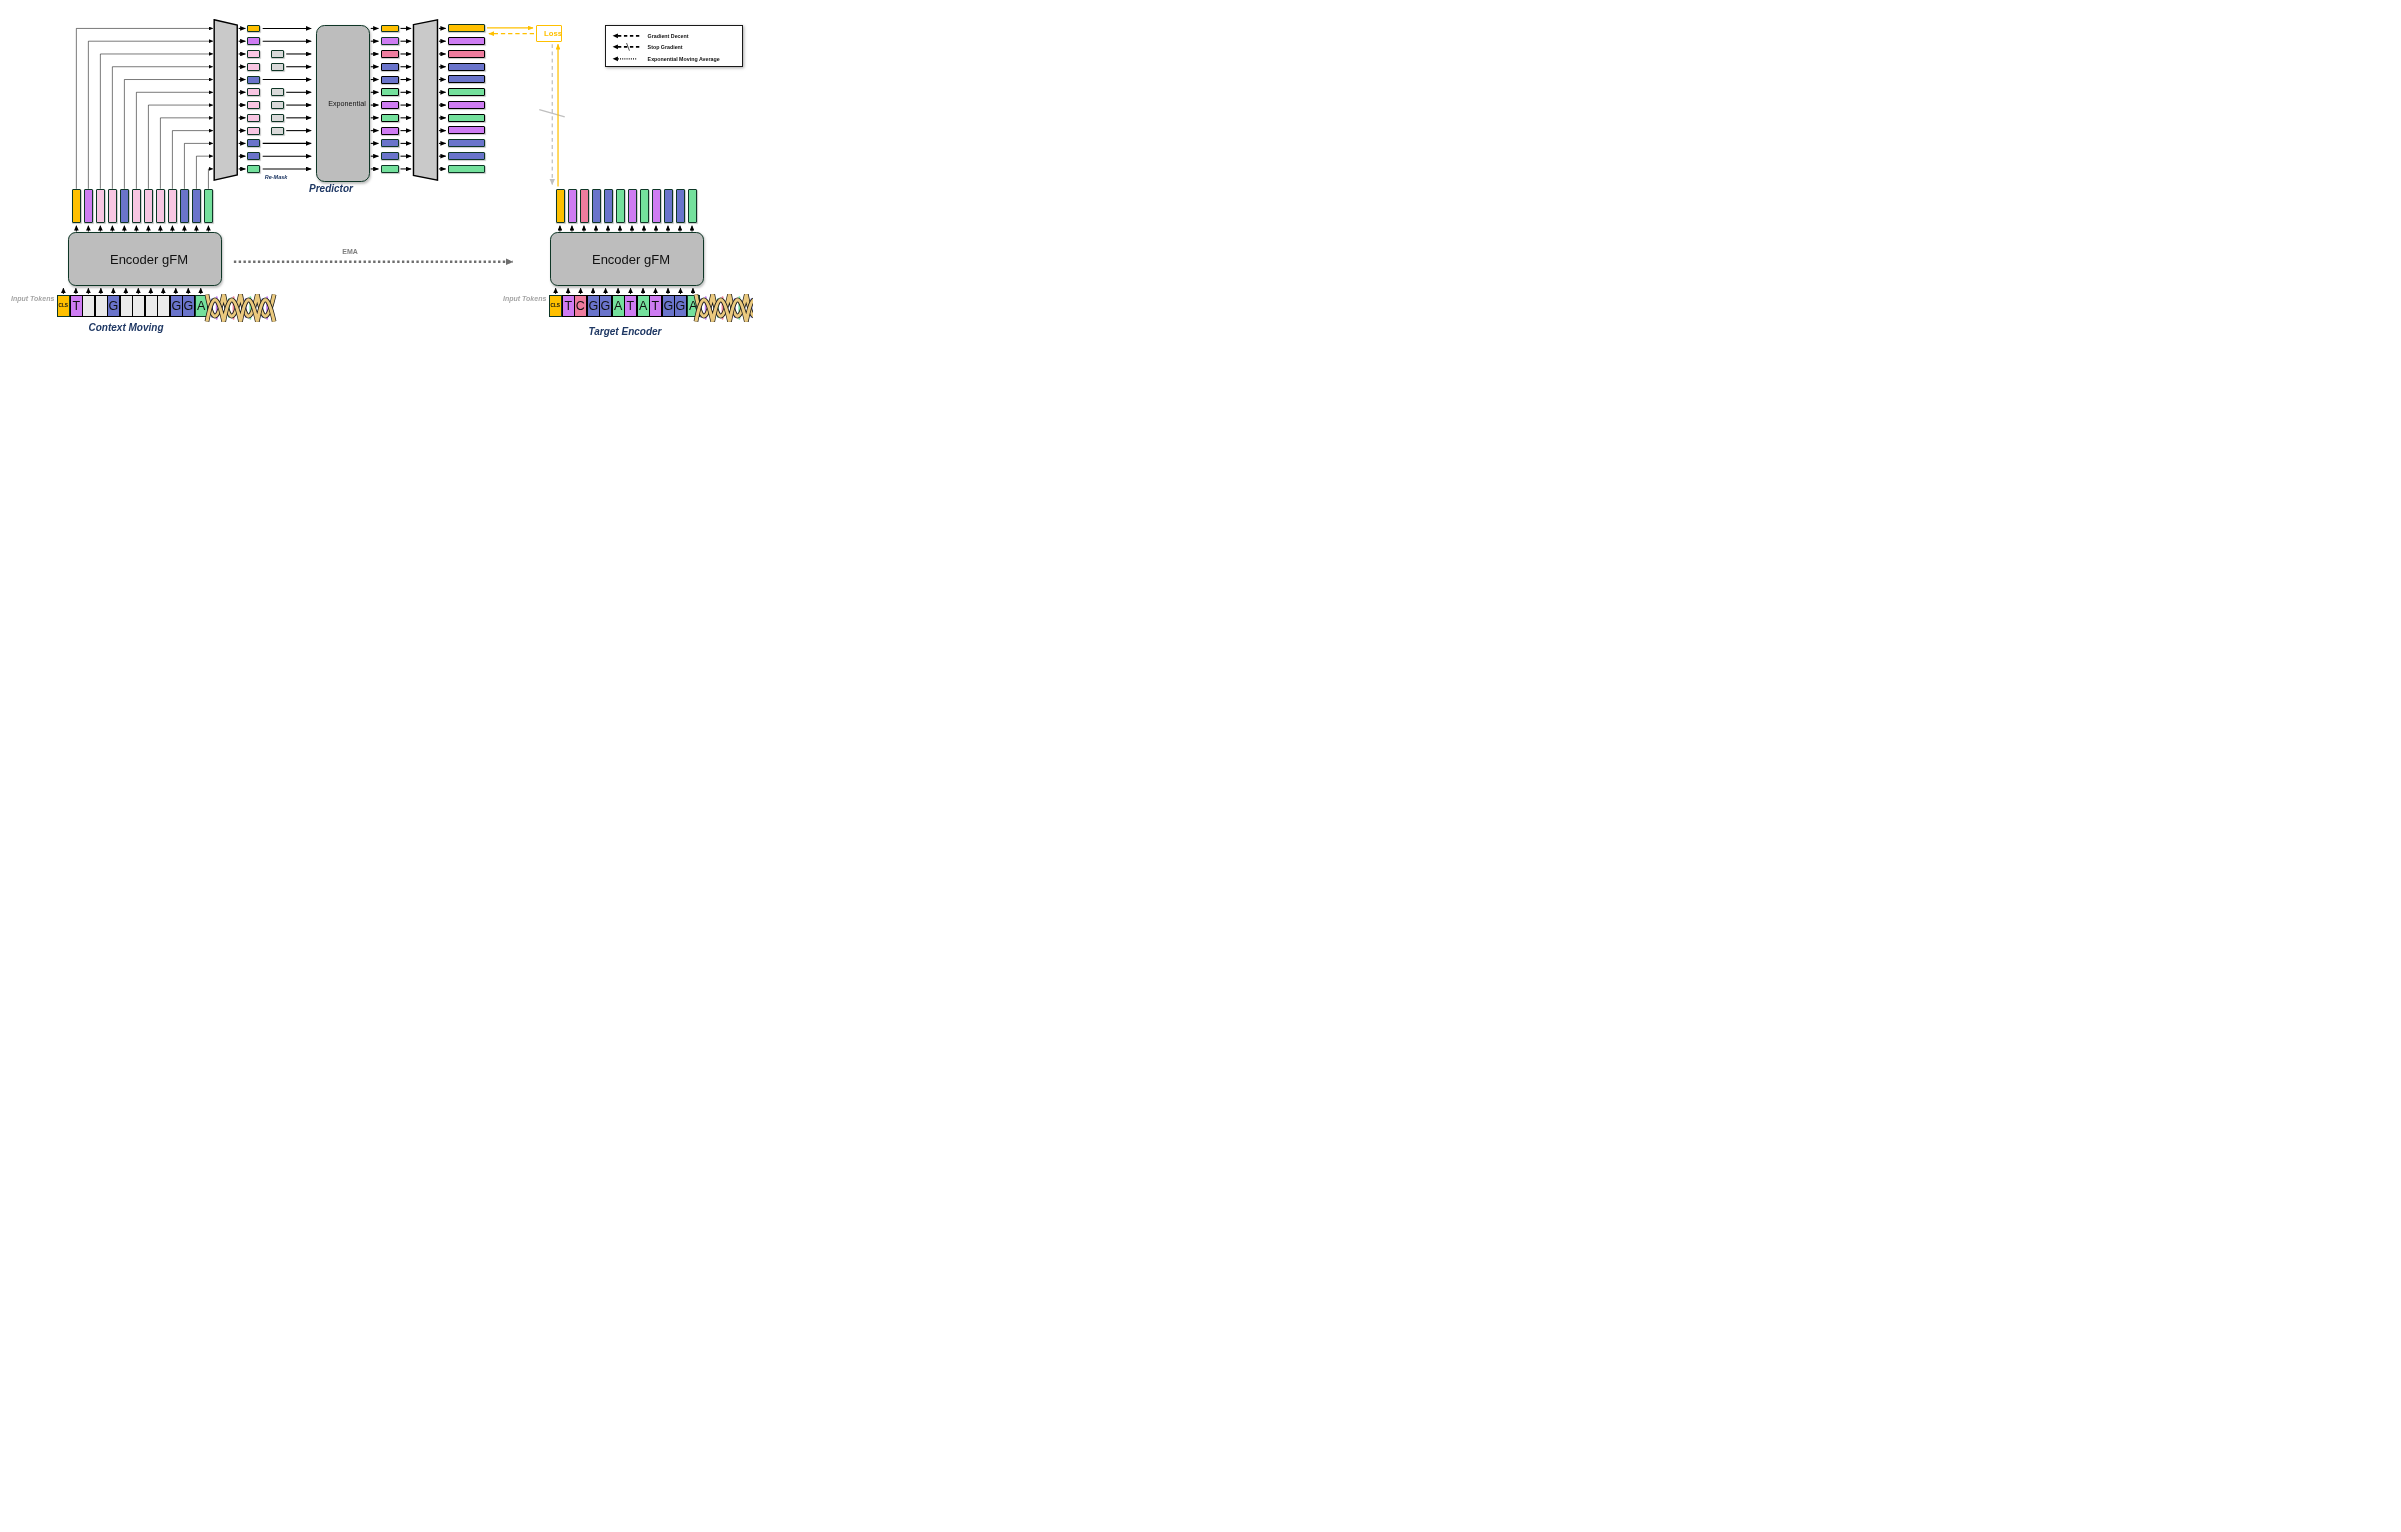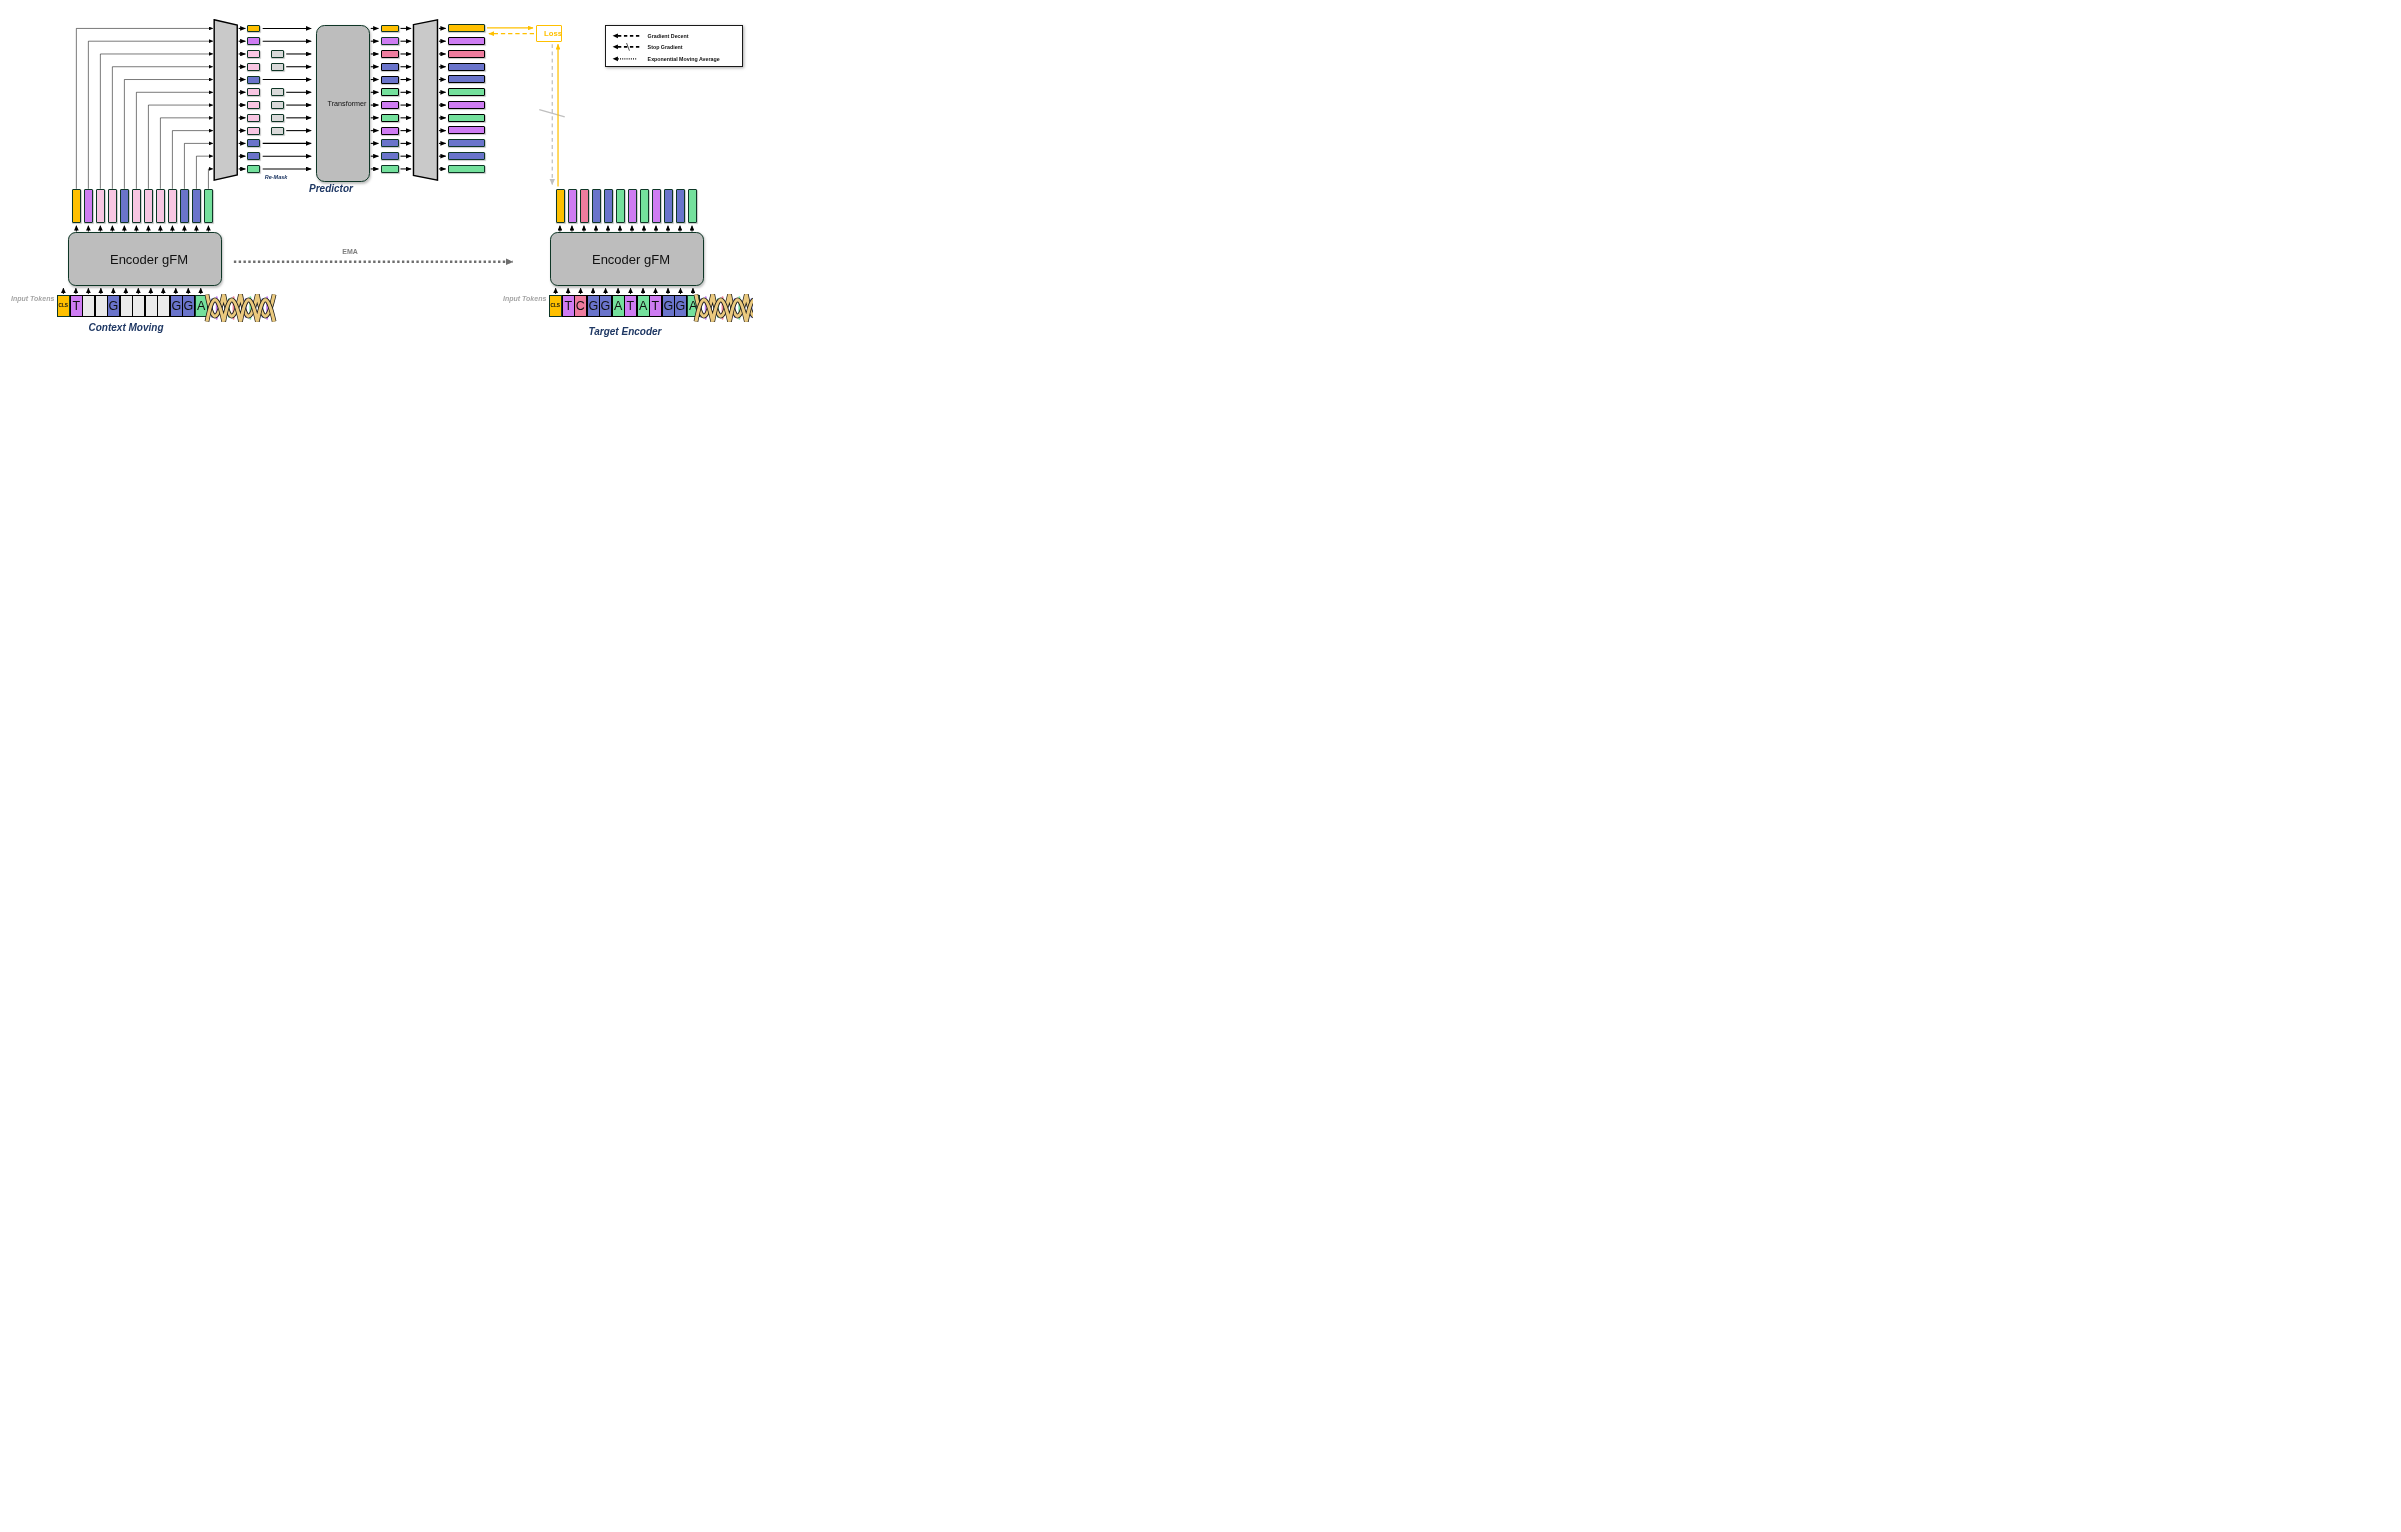--- a/index.html
+++ b/index.html
@@ -183,7 +183,7 @@
     </svg>
 
   <div id="transformer" class="block" style="left:316px;top:25px;width:54px;height:157px;background:#BDBDBD;border:1.2px solid #0E3626;border-radius:8.6px;">
-    <span>Transformer</span>
+    <span>Exponential</span>
   </div>
 
   <div id="loss-box" class="block" style="left:536px;top:25px;width:26px;height:17px;">

